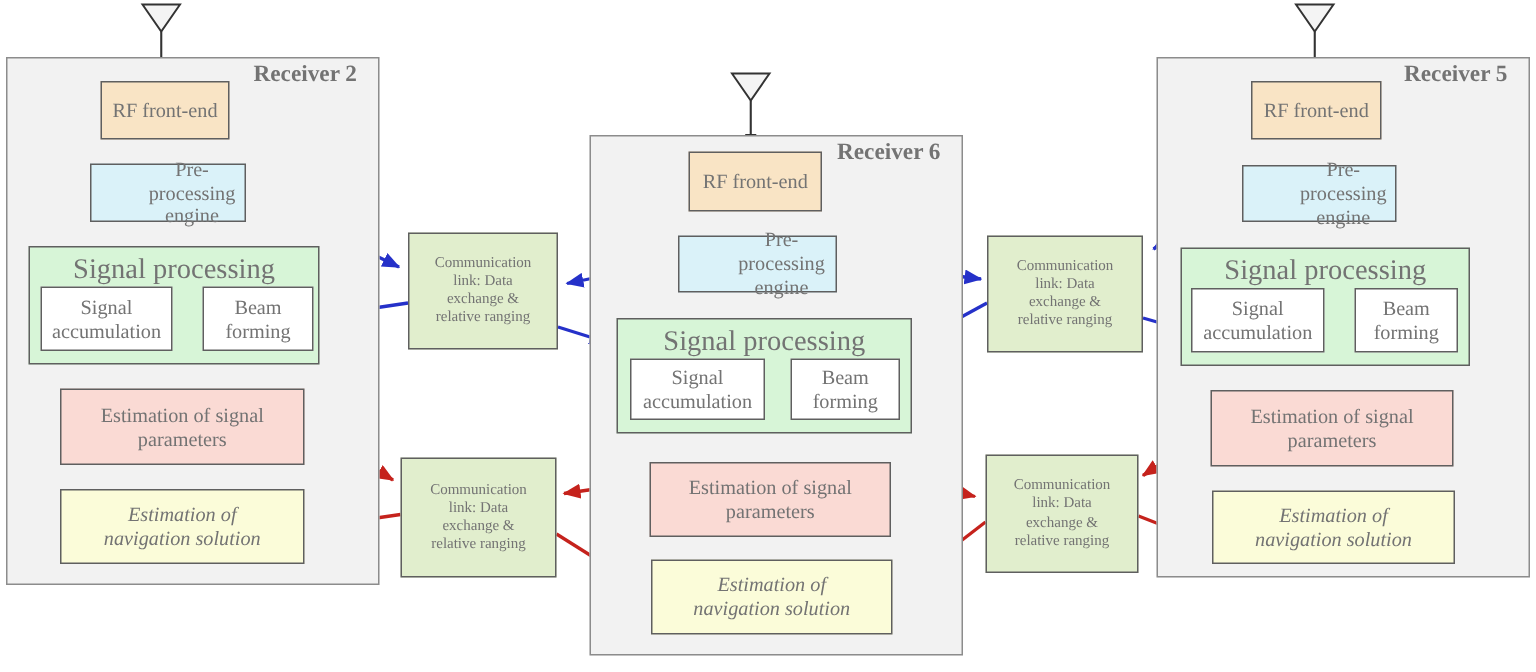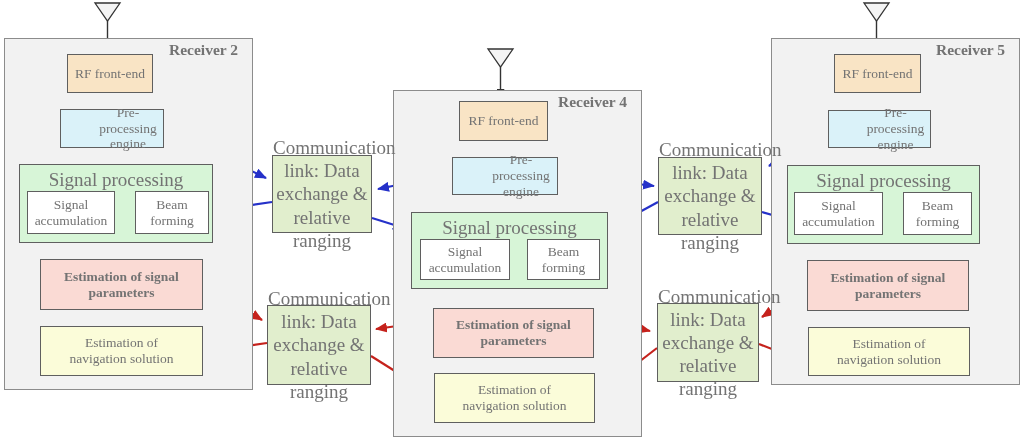--- a/index.html
+++ b/index.html
@@ -121,7 +121,7 @@
   </div>
 
   <div class="receiver" style="left:393px;top:90px;width:249px;height:347px;">
-    <div class="receiver-label">Receiver 4</div>
+    <div class="receiver-label">Receiver 6</div>
     <div class="block rf" style="left:65px;top:10px;width:89px;height:40px;">
       <span>RF front-end</span>
     </div>

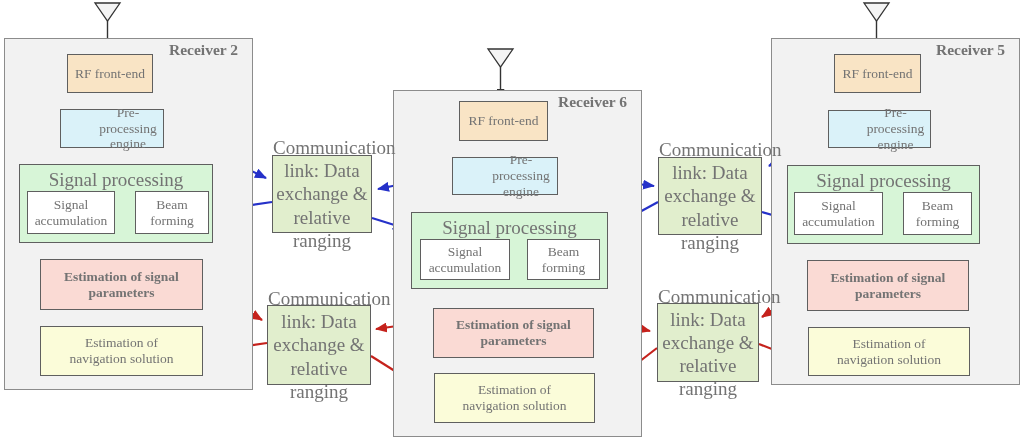--- a/index.html
+++ b/index.html
@@ -21,7 +21,7 @@
   .est-nav{background:var(--est-nav-fill,#fbfcd9);}
   .comm{position:absolute;box-sizing:border-box;border:1.4px solid var(--block-border,#5f5f5f);
     background:var(--comm-fill,#e1eecd);display:flex;align-items:center;justify-content:center;
-    text-align:center;font-size:19px;line-height:1.22;}
+    text-align:center;font-size:10px;line-height:1.22;}
   .comm > span{display:block;width:100%;white-space:pre-line;}
   #arrow-layer{position:absolute;left:0;top:0;width:1024px;height:448px;pointer-events:none;}
 </style>

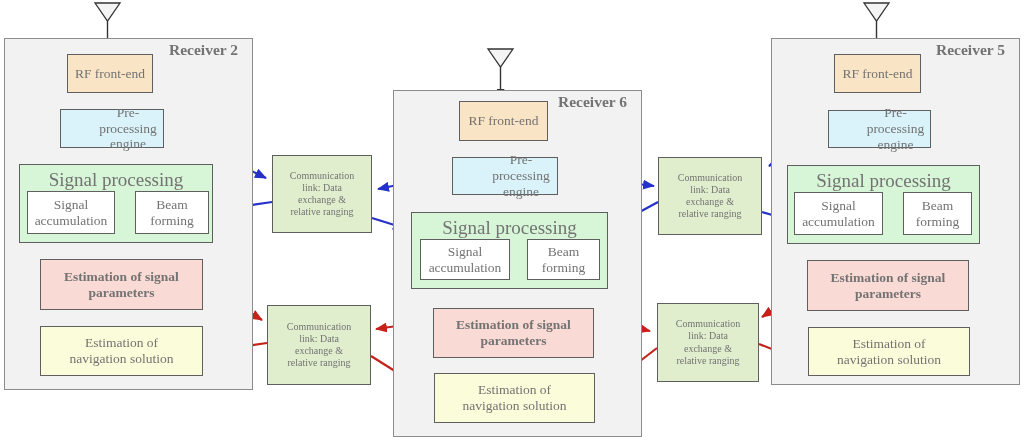--- a/index.html
+++ b/index.html
@@ -17,7 +17,7 @@
   .sp{background:var(--sp-fill,#d7f5d7);display:block;}
   .sp-title{display:block;text-align:center;margin-top:4px;font-size:19px;white-space:pre-line;}
   .sub{background:#ffffff;}
-  .est-sig{background:var(--est-sig-fill,#fadad4);font-weight:bold;}
+  .est-sig{background:var(--est-sig-fill,#fadad4);}
   .est-nav{background:var(--est-nav-fill,#fbfcd9);}
   .comm{position:absolute;box-sizing:border-box;border:1.4px solid var(--block-border,#5f5f5f);
     background:var(--comm-fill,#e1eecd);display:flex;align-items:center;justify-content:center;

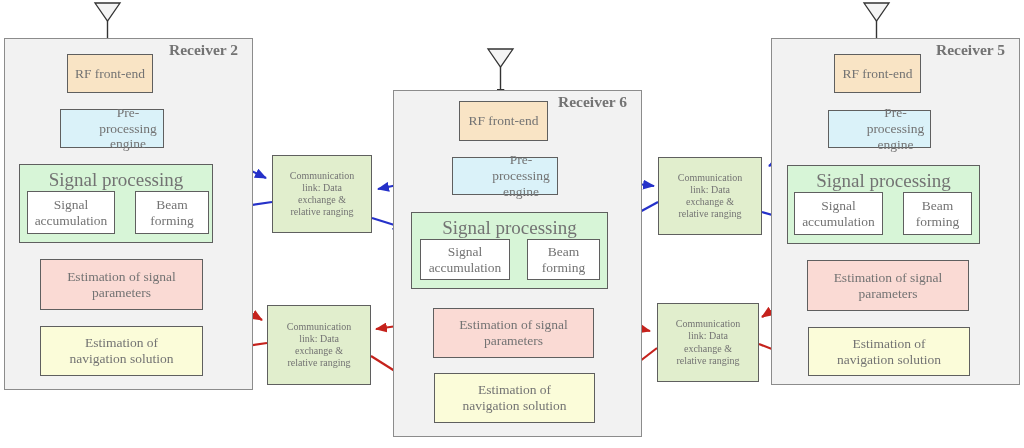--- a/index.html
+++ b/index.html
@@ -18,7 +18,7 @@
   .sp-title{display:block;text-align:center;margin-top:4px;font-size:19px;white-space:pre-line;}
   .sub{background:#ffffff;}
   .est-sig{background:var(--est-sig-fill,#fadad4);}
-  .est-nav{background:var(--est-nav-fill,#fbfcd9);}
+  .est-nav{background:var(--est-nav-fill,#fbfcd9);font-style:italic;}
   .comm{position:absolute;box-sizing:border-box;border:1.4px solid var(--block-border,#5f5f5f);
     background:var(--comm-fill,#e1eecd);display:flex;align-items:center;justify-content:center;
     text-align:center;font-size:10px;line-height:1.22;}

